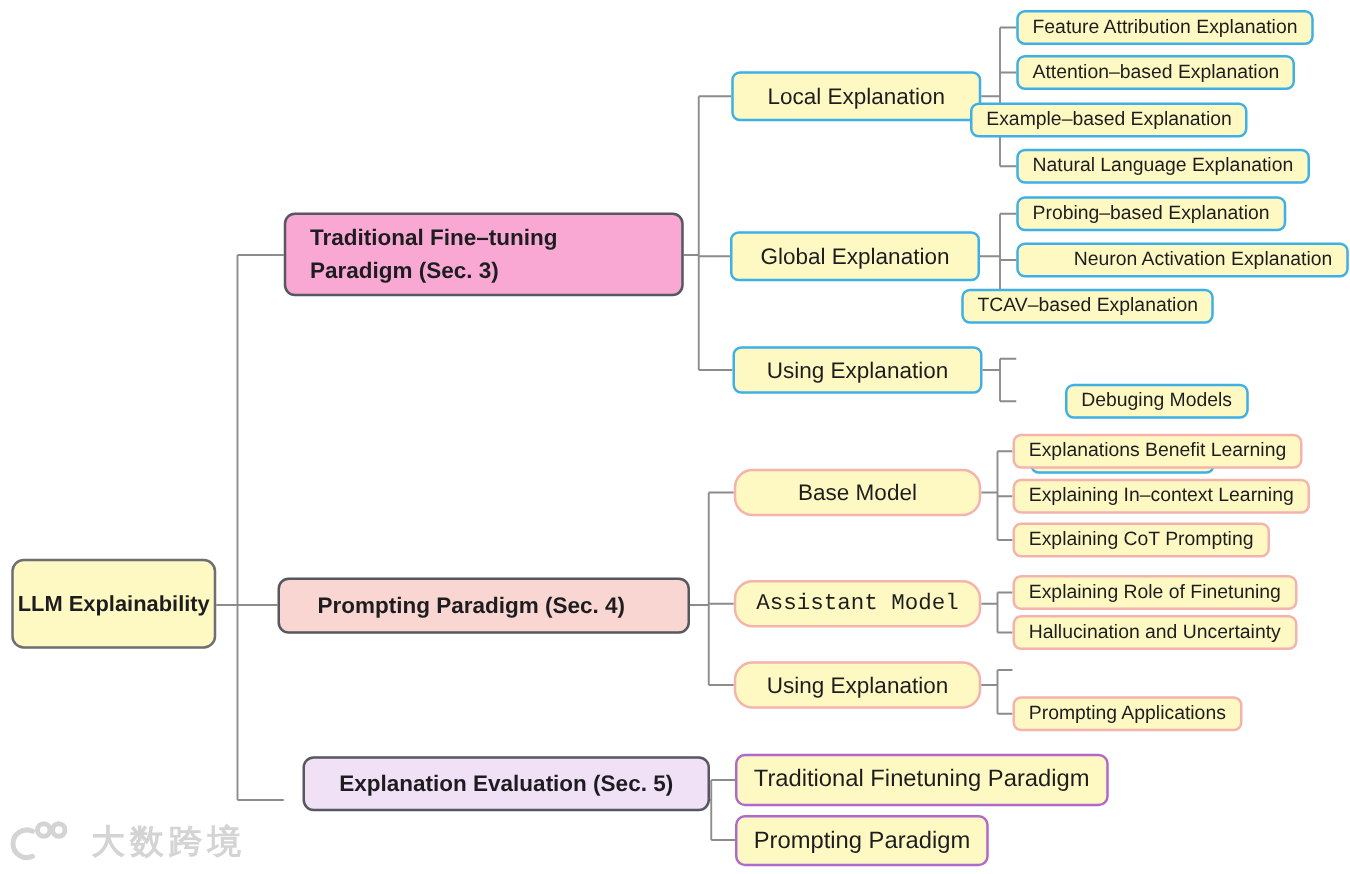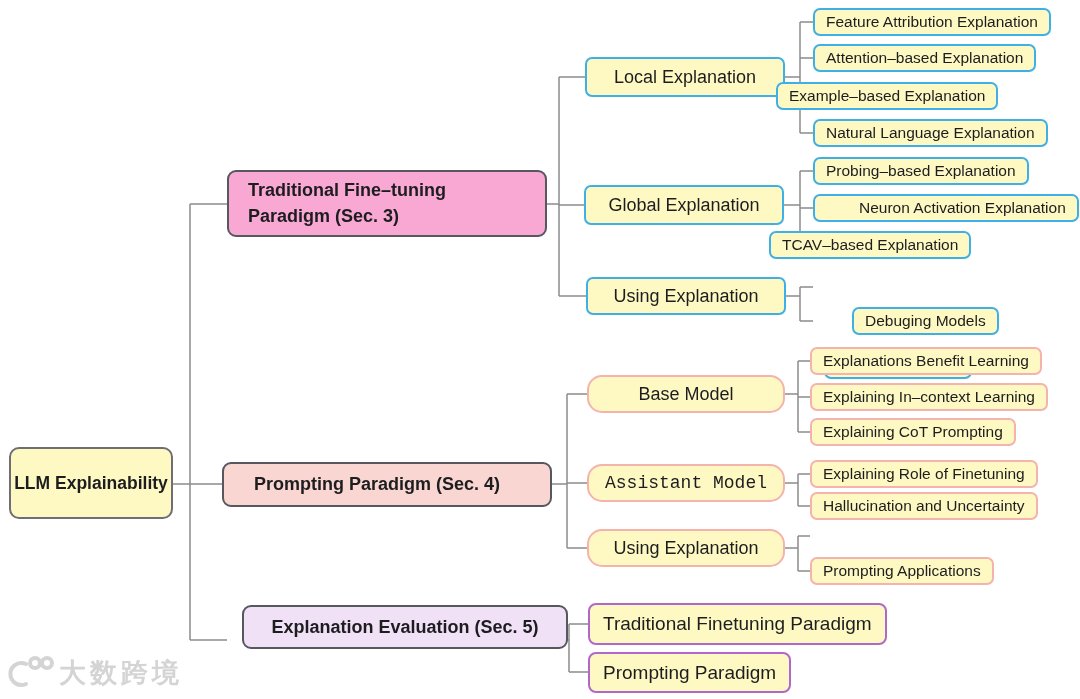--- a/index.html
+++ b/index.html
@@ -38,7 +38,7 @@
 
   .watermark {
     position:absolute; left:8px; top:655px; z-index:2;
-    display:flex; gap:5px; opacity:0.85;
+    display:flex; align-items:center; gap:19px; opacity:0.85;
   }
   .watermark-text {
     font-size:27px; font-weight:bold; letter-spacing:4px; color:#cdcdcd;

